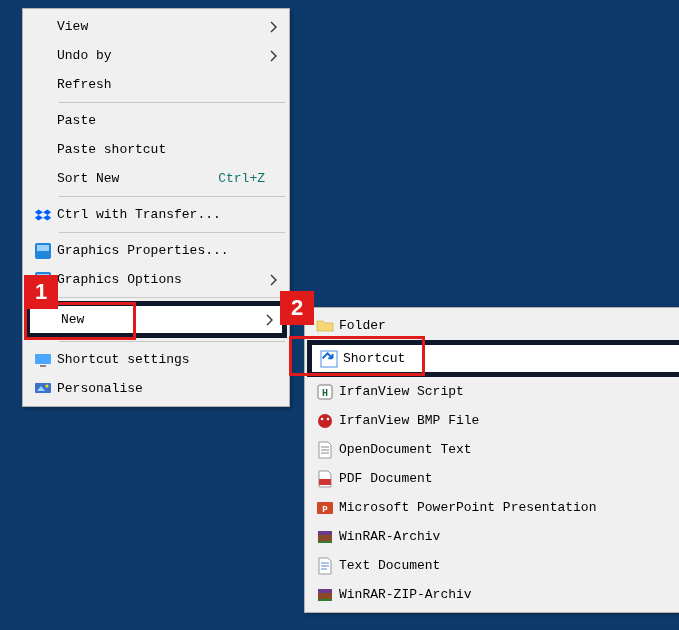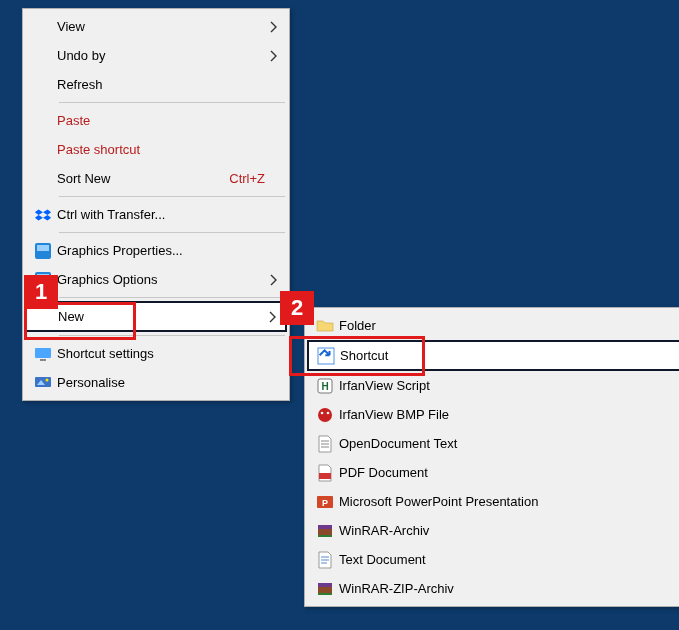--- a/index.html
+++ b/index.html
@@ -37,6 +37,7 @@
     height: 29px;
     padding: 0 4px 0 4px;
     position: relative;
+    font-family: Liberation Mono, monospace;
   }
   .menu-item.hovered {
     background: #fff;

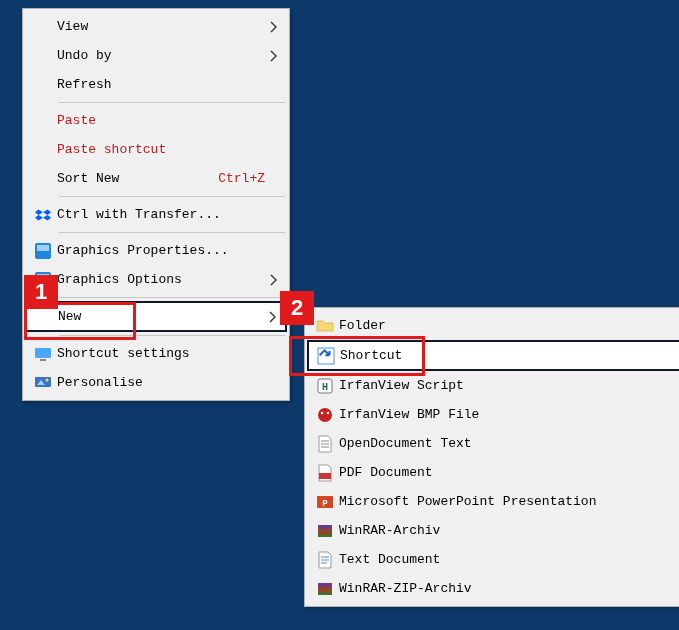--- a/index.html
+++ b/index.html
@@ -46,7 +46,7 @@
     height: 27px;
   }
   .menu-item.disabled {
-    color: #b91c1c;
+    color: #000000;
   }
   .icon-slot {
     width: 28px;

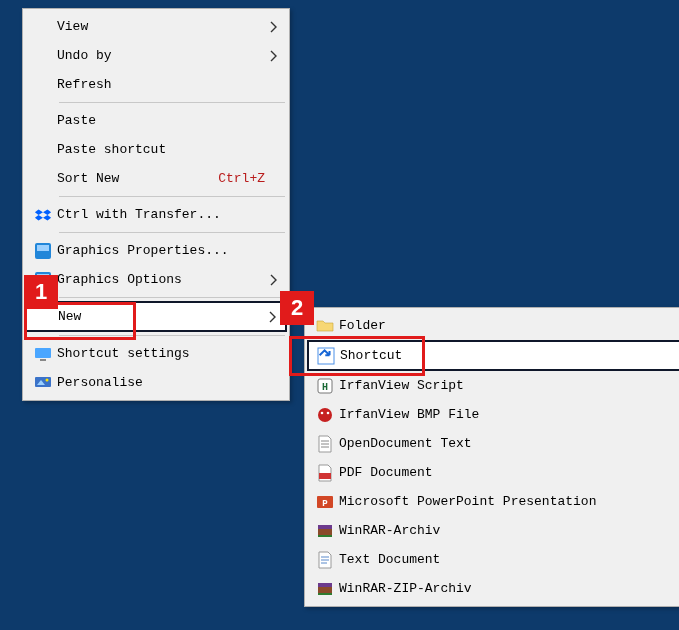--- a/index.html
+++ b/index.html
@@ -64,7 +64,7 @@
     white-space: nowrap;
   }
   .shortcut {
-    color: #b91c1c;
+    color: #0f766e;
     padding-right: 18px;
   }
   .arrow {

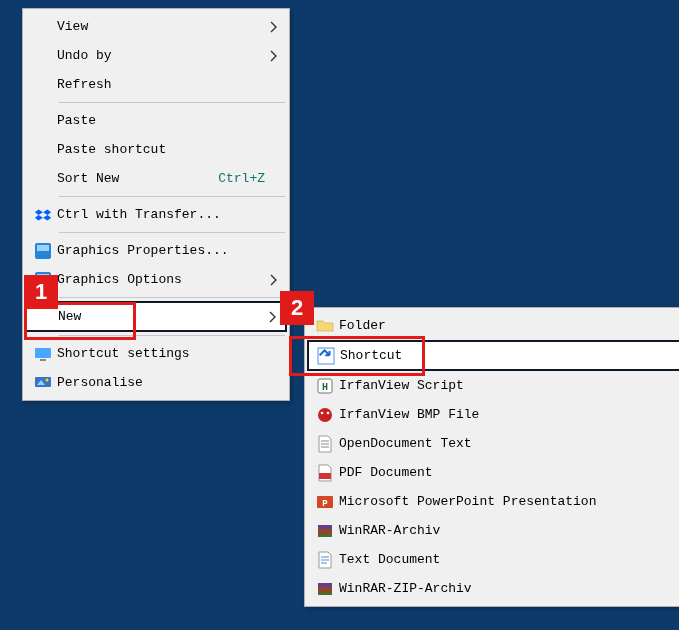--- a/index.html
+++ b/index.html
@@ -41,7 +41,7 @@
   }
   .menu-item.hovered {
     background: #fff;
-    border: 2px solid #0f172a;
+    border: 5px solid #0f172a;
     padding: 0 3px 0 3px;
     height: 27px;
   }

